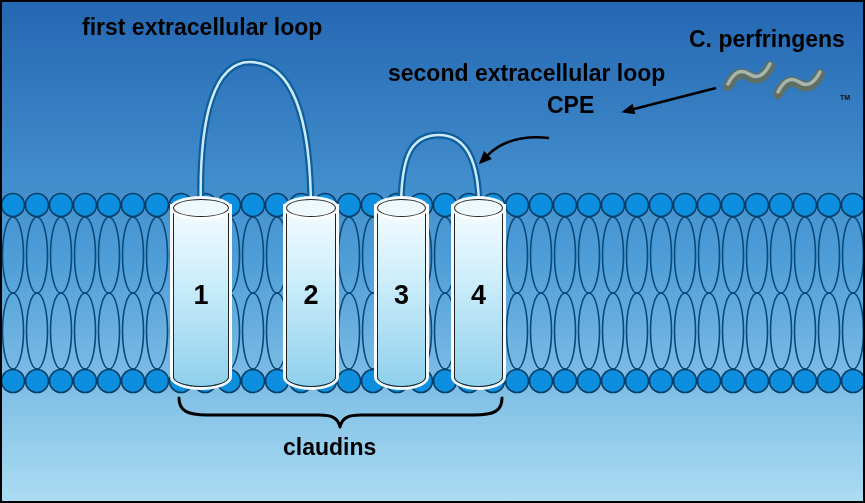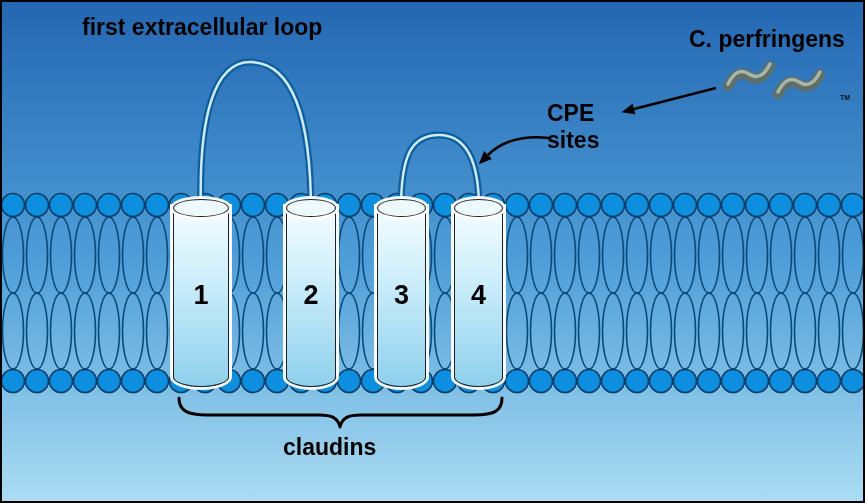--- a/index.html
+++ b/index.html
@@ -261,6 +261,7 @@
 
   <div class="lbl" style="left:52px;top:12px;margin-left:28px;">first extracellular loop</div>
 
+  <div class="lbl" style="left:386px;top:58px;">second extracellular loop</div>
 
   <div class="lbl italic" style="left:687px;top:24px;">C. perfringens</div>
 

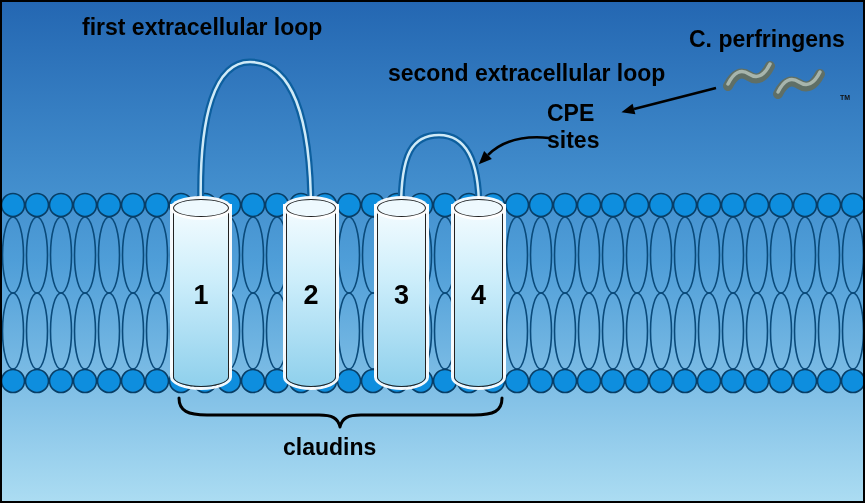--- a/index.html
+++ b/index.html
@@ -265,7 +265,7 @@
 
   <div class="lbl italic" style="left:687px;top:24px;">C. perfringens</div>
 
-  <div class="lbl cpe-block" style="left:545px;top:98px;">
+  <div class="lbl cpe-block" style="left:545px;top:90px;">
     <div>CPE</div>
     <div>sites</div>
   </div>

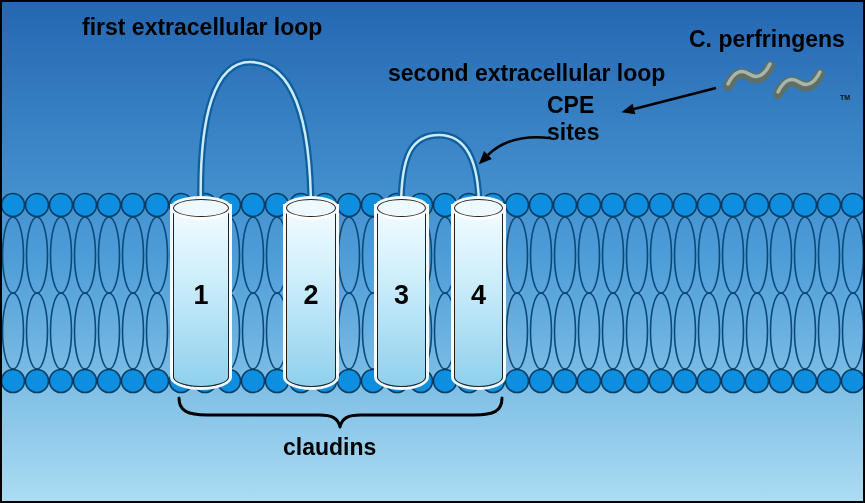--- a/index.html
+++ b/index.html
@@ -267,7 +267,6 @@
 
   <div class="lbl cpe-block" style="left:545px;top:90px;">
     <div>CPE</div>
-    <div>sites</div>
   </div>
 
   <div class="lbl" style="left:281px;top:432px;">claudins</div>

